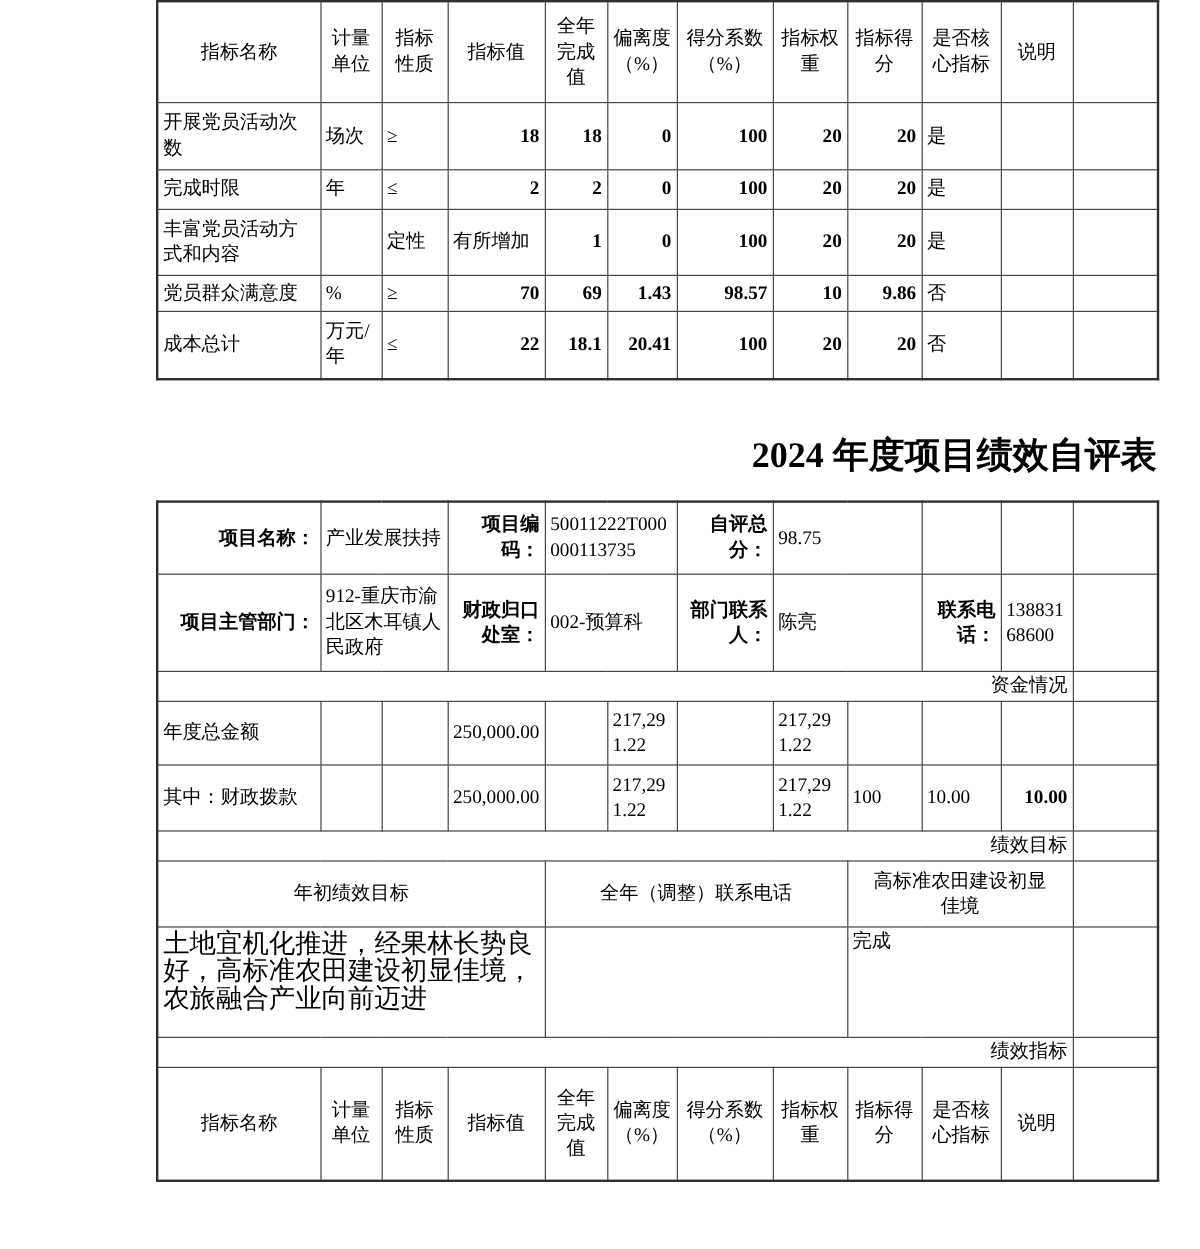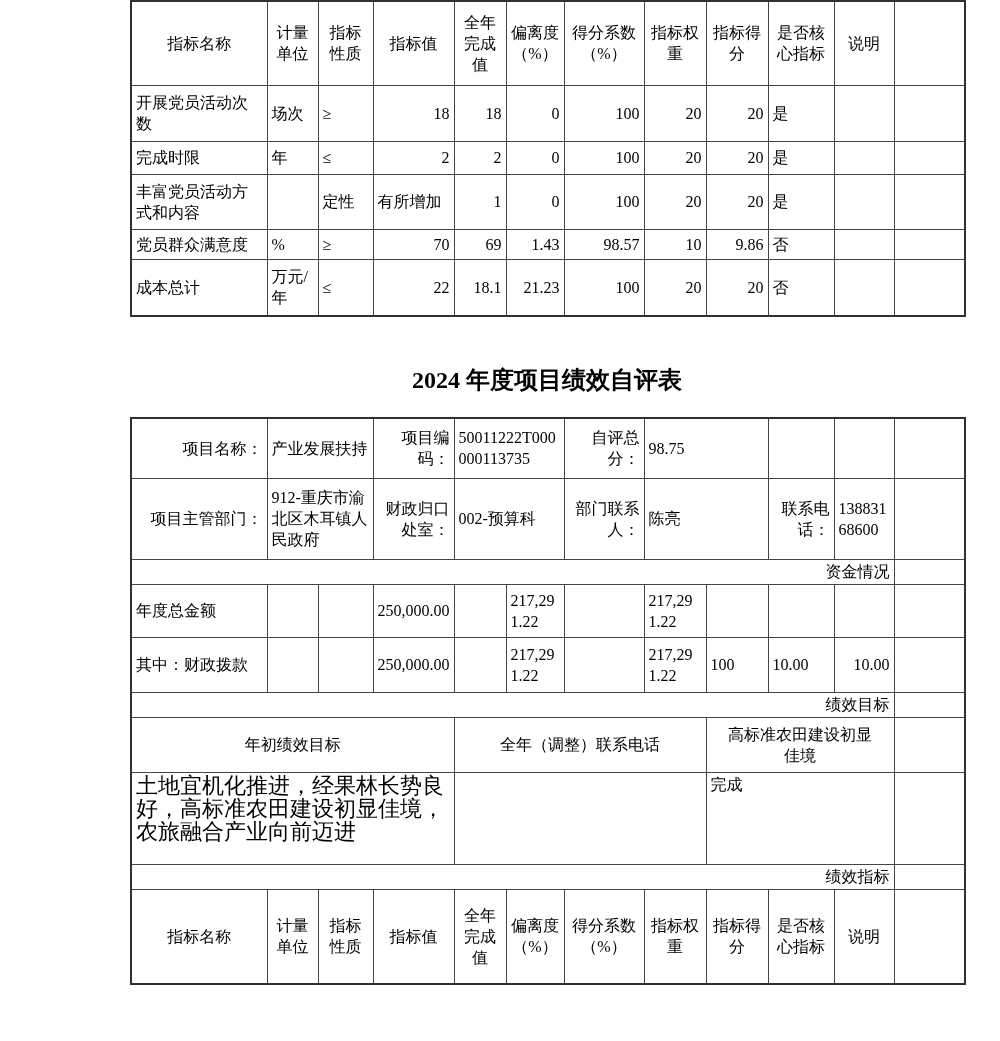--- a/index.html
+++ b/index.html
@@ -26,7 +26,7 @@
     font-size:16px;
   }
   td.ac { text-align:center; }
-  td.ar { text-align:right; }
+  td.ar { text-align:right;font-weight:bold; }
   td.vt { vertical-align:top; }
   td.goaltext { font-size:22px; line-height:23px; }
   td.band { text-align:right; }

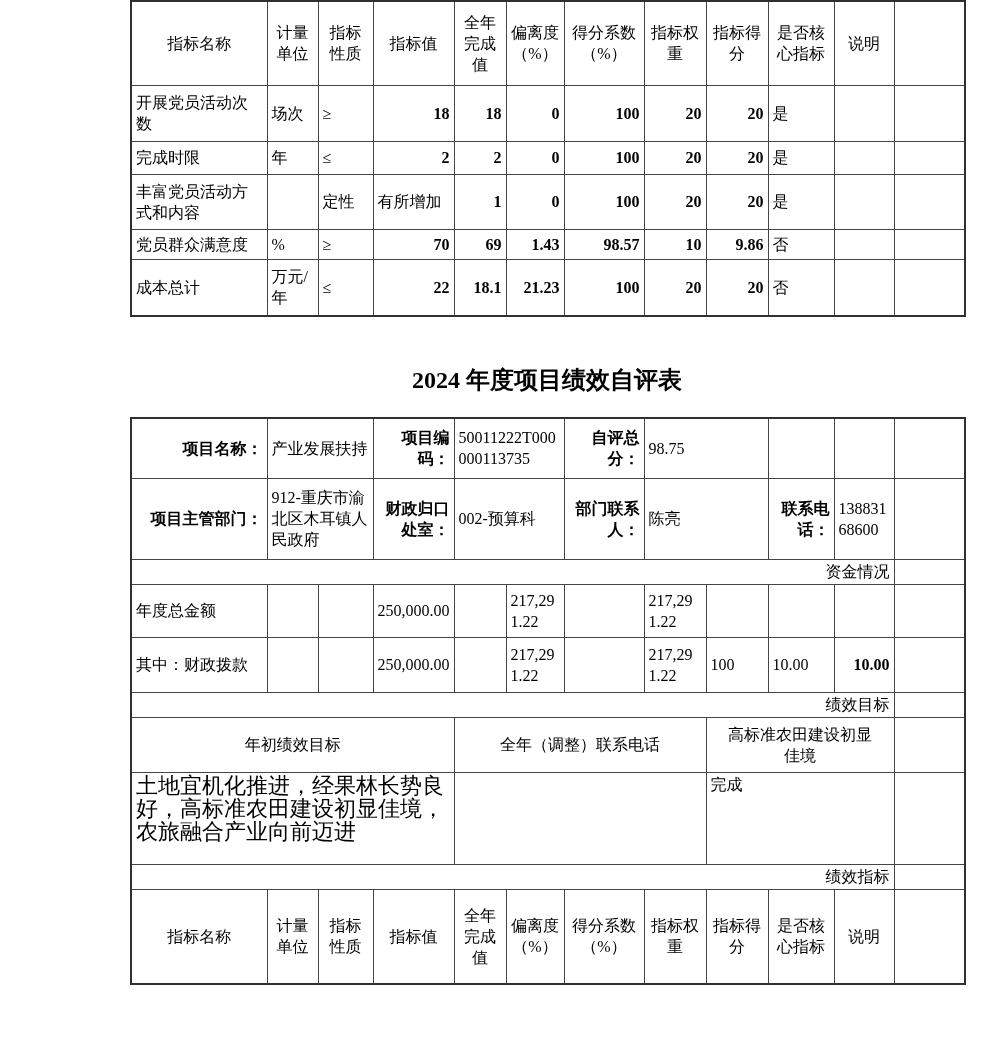--- a/index.html
+++ b/index.html
@@ -134,7 +134,7 @@
       <td>≤</td>
       <td class="ar">22</td>
       <td class="ar">18.1</td>
-      <td class="ar">21.23</td>
+      <td class="ar">20.41</td>
       <td class="ar">100</td>
       <td class="ar">20</td>
       <td class="ar">20</td>

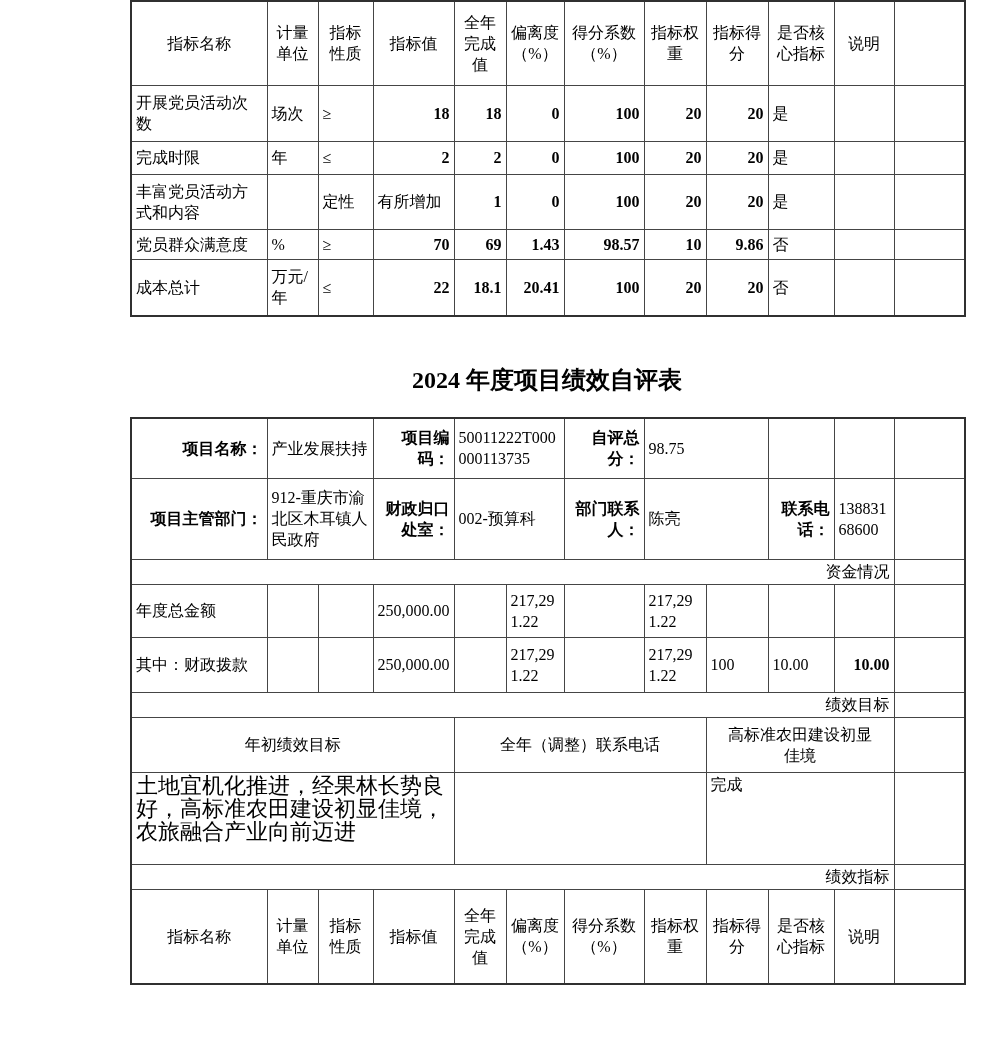--- a/index.html
+++ b/index.html
@@ -33,7 +33,7 @@
   .wrapnarrow { display:inline-block; max-width:158px; }
   .doc-title {
     position:absolute; left:130px; top:358px; width:834px;
-    text-align:center; font-size:24px; font-weight:bold; line-height:44px;
+    text-align:right; font-size:30px; font-weight:bold; line-height:44px;
     font-family:"Liberation Serif","DejaVu Serif",serif;
   }
 </style>

